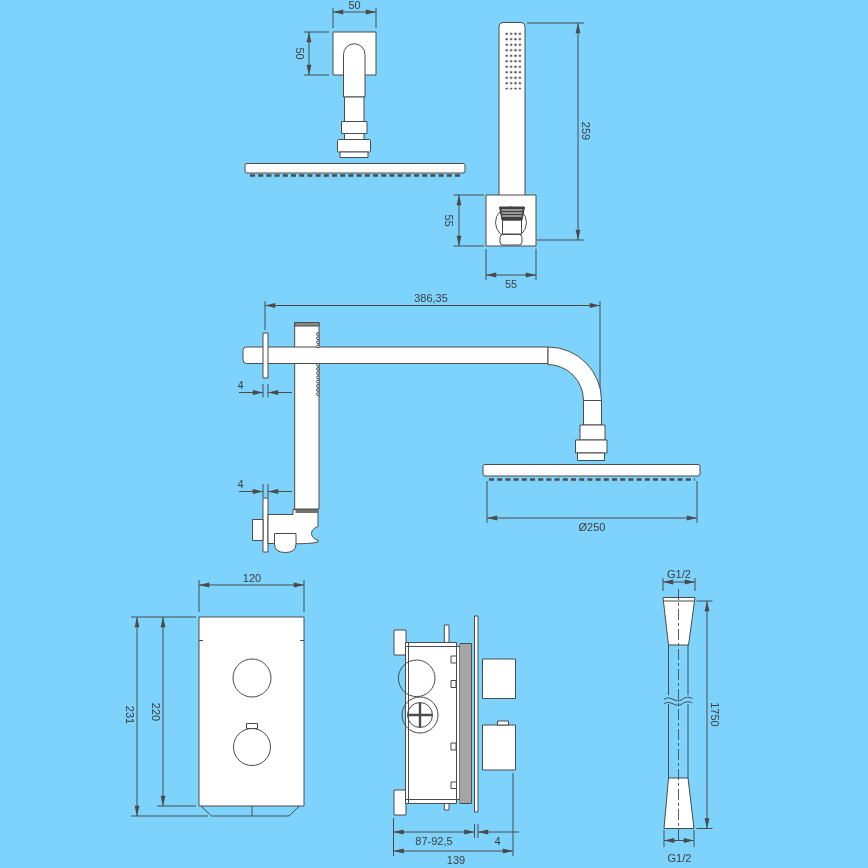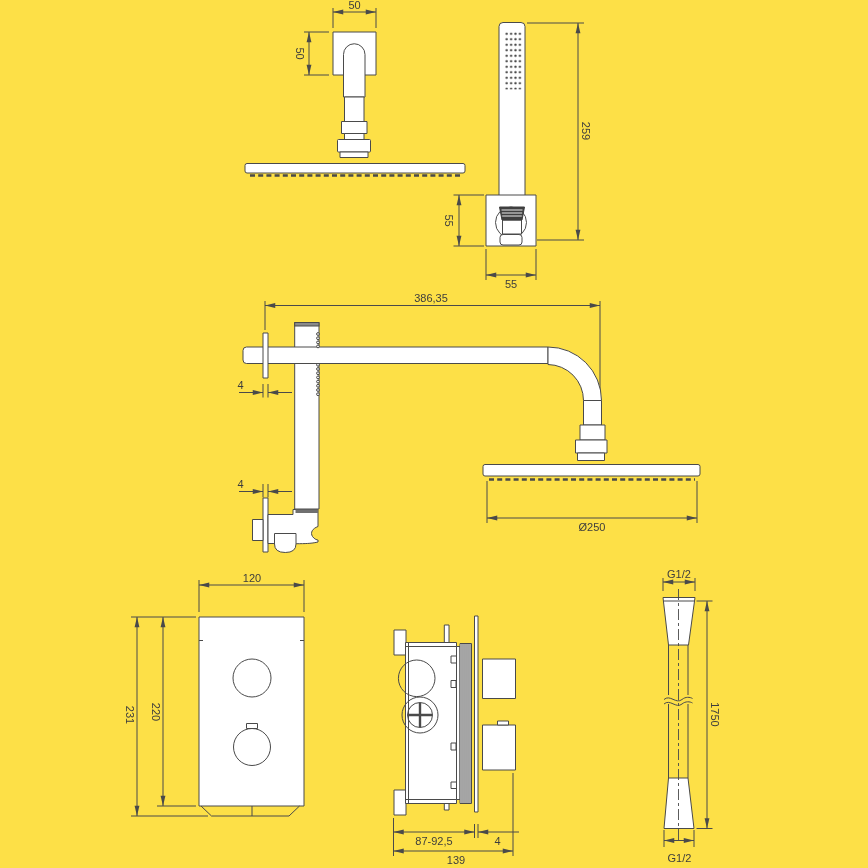--- a/index.html
+++ b/index.html
@@ -3,7 +3,7 @@
 <meta charset="utf-8">
 <style>
   html,body{margin:0;padding:0;background:#ffffff;}
-  .canvas{width:868px;height:868px;background:#fde047;position:relative;overflow:hidden;}
+  .canvas{width:868px;height:868px;background:#7dd3fc;position:relative;overflow:hidden;}
   svg{display:block;font-family:"Liberation Sans",sans-serif;}
   .s{fill:#ffffff;stroke:#4a4a4a;stroke-width:1;stroke-linejoin:round;}
   .sn{fill:none;stroke:#4a4a4a;stroke-width:1;stroke-linejoin:round;}

